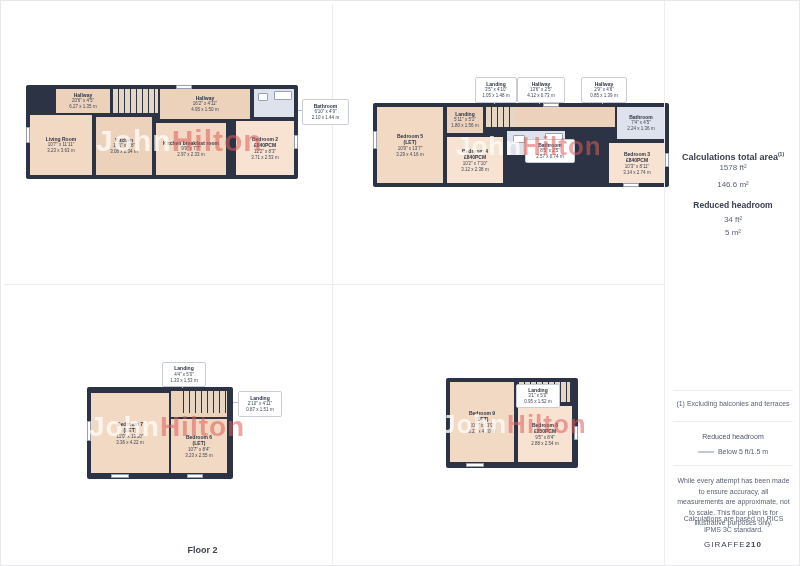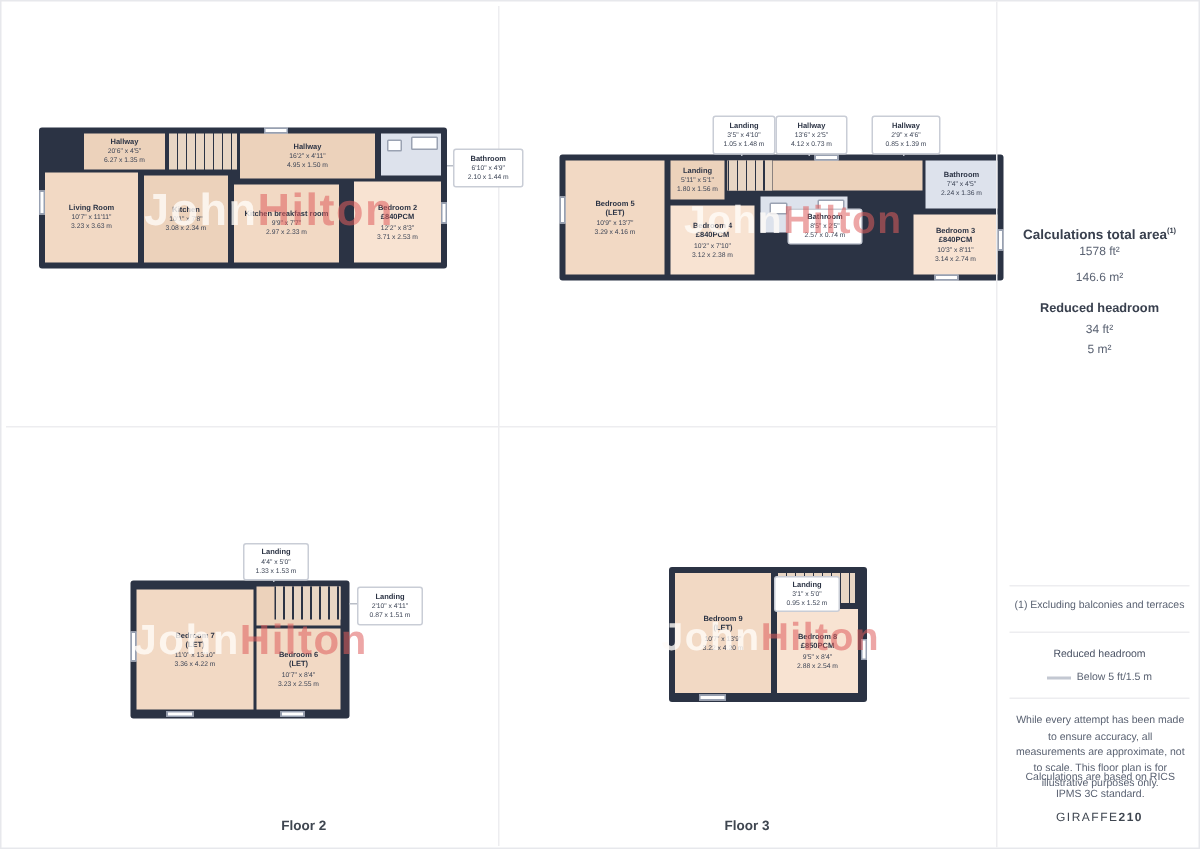--- a/index.html
+++ b/index.html
@@ -211,7 +211,6 @@
     <div class="win" style="left:128px;top:48px;width:4px;height:14px;"></div>
   </div>
   <div class="watermark" style="left:440px;top:408px;font-size:26px;"><span class="wm-a">John</span><span class="wm-b">Hilton</span></div>
-  <div class="floor-title" style="left:331px;top:544px;width:332px;">Floor 3</div>
 
   <div class="sidebar">
     <div class="sb sb-title" style="top:150px;"><span>Calculations total area</span><sup>(1)</sup></div>

